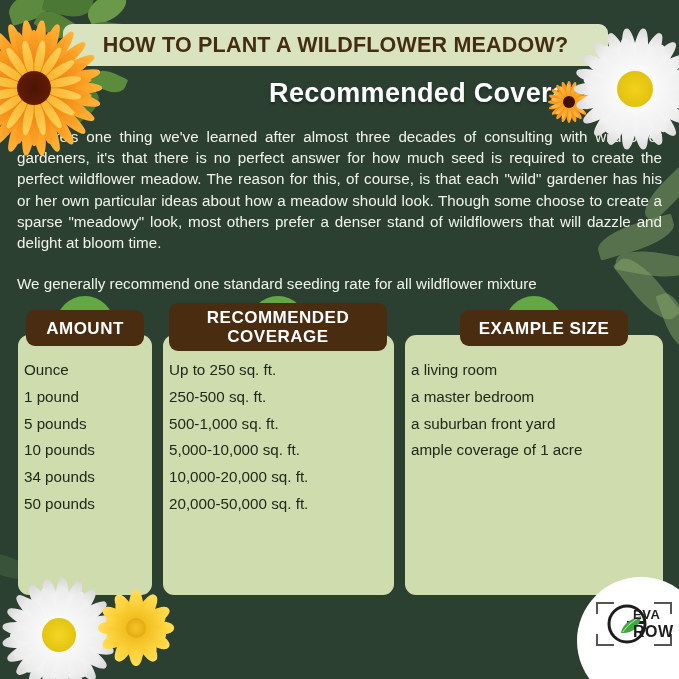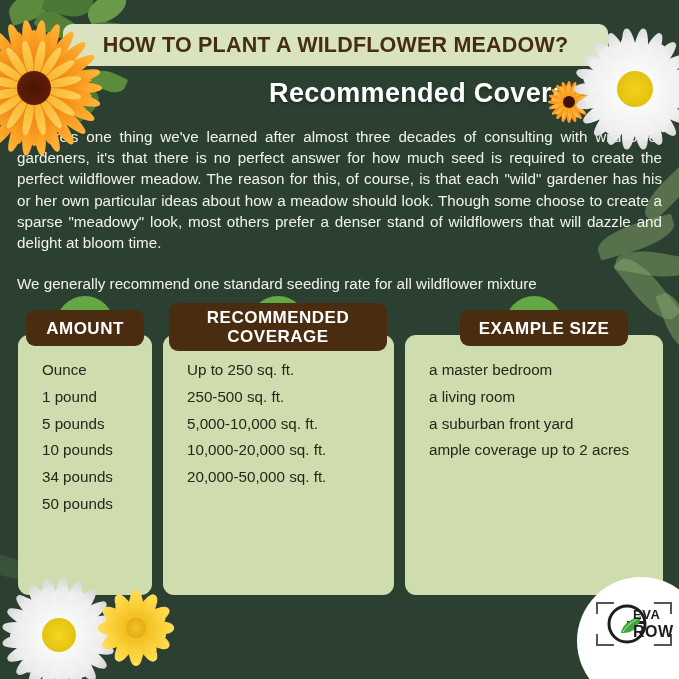--- a/index.html
+++ b/index.html
@@ -105,7 +105,7 @@
     background: #cfdcad;
     border-radius: 11px;
     box-sizing: border-box;
-    padding: 22px 14px 14px 24px;
+    padding: 22px 14px 14px 6px;
   }
   .col-tabcircle {
     position: absolute;

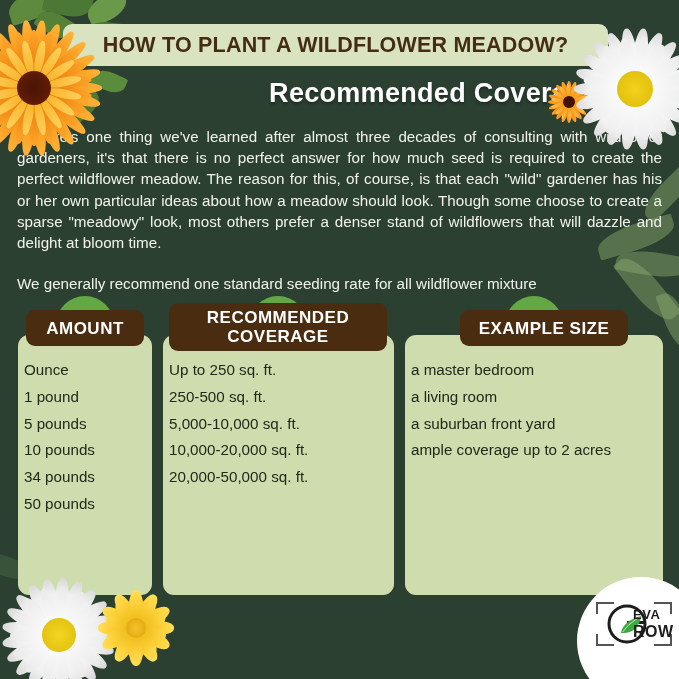--- a/index.html
+++ b/index.html
@@ -286,8 +286,8 @@
     <div class="col" id="col-example">
       <div class="col-tabcircle"></div>
       <div class="col-panel">
+        <div class="cell">a living room</div>
         <div class="cell">a master bedroom</div>
-        <div class="cell">a living room</div>
         <div class="cell">a suburban front yard</div>
         <div class="cell">ample coverage up to 2 acres</div>
       </div>

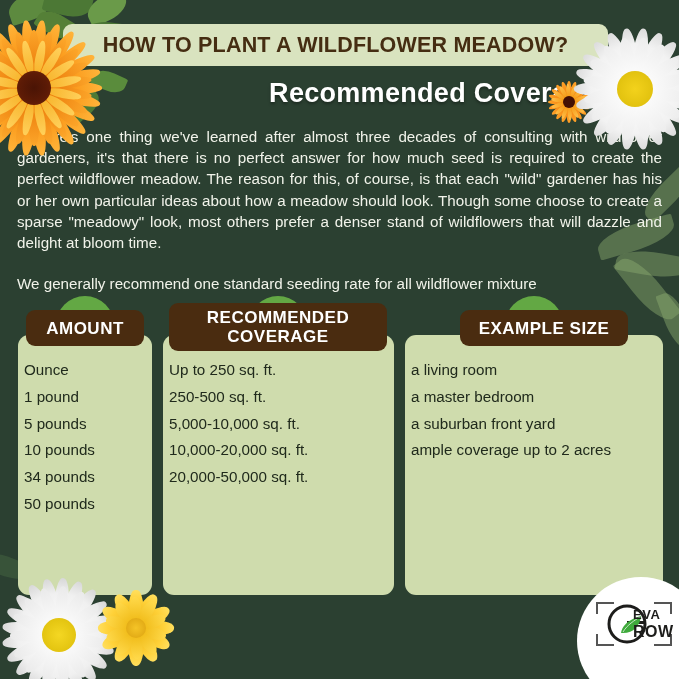--- a/index.html
+++ b/index.html
@@ -276,6 +276,7 @@
       <div class="col-panel">
         <div class="cell">Up to 250 sq. ft.</div>
         <div class="cell">250-500 sq. ft.</div>
+        <div class="cell">500-1,000 sq. ft.</div>
         <div class="cell">5,000-10,000 sq. ft.</div>
         <div class="cell">10,000-20,000 sq. ft.</div>
         <div class="cell">20,000-50,000 sq. ft.</div>

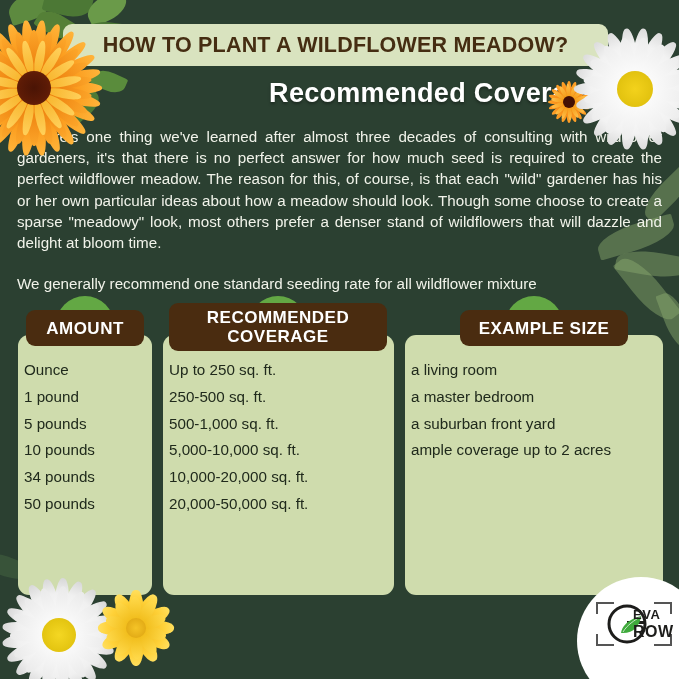--- a/index.html
+++ b/index.html
@@ -290,6 +290,7 @@
         <div class="cell">a living room</div>
         <div class="cell">a master bedroom</div>
         <div class="cell">a suburban front yard</div>
+        <div class="cell">ample coverage of 1 acre</div>
         <div class="cell">ample coverage up to 2 acres</div>
       </div>
       <div class="col-header">EXAMPLE SIZE</div>

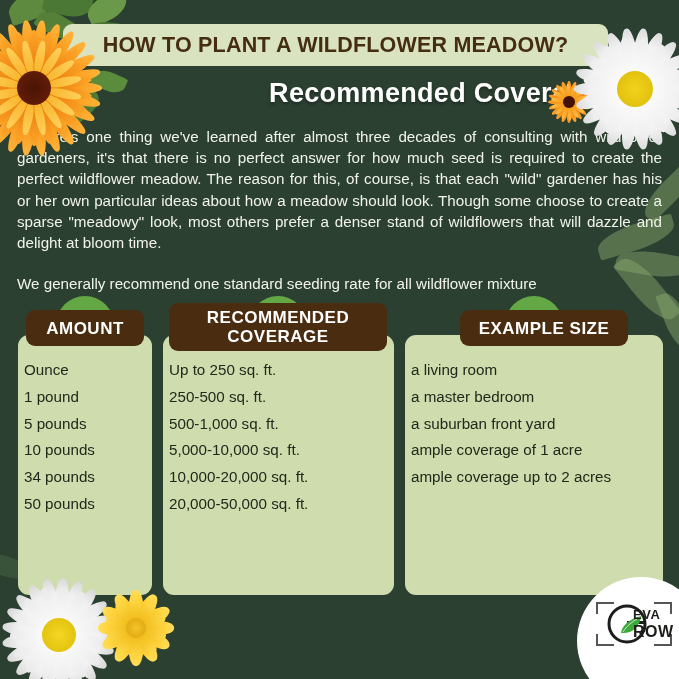--- a/index.html
+++ b/index.html
@@ -291,7 +291,6 @@
         <div class="cell">a master bedroom</div>
         <div class="cell">a suburban front yard</div>
         <div class="cell">ample coverage of 1 acre</div>
-        <div class="cell">ample coverage up to 2 acres</div>
       </div>
       <div class="col-header">EXAMPLE SIZE</div>
     </div>

